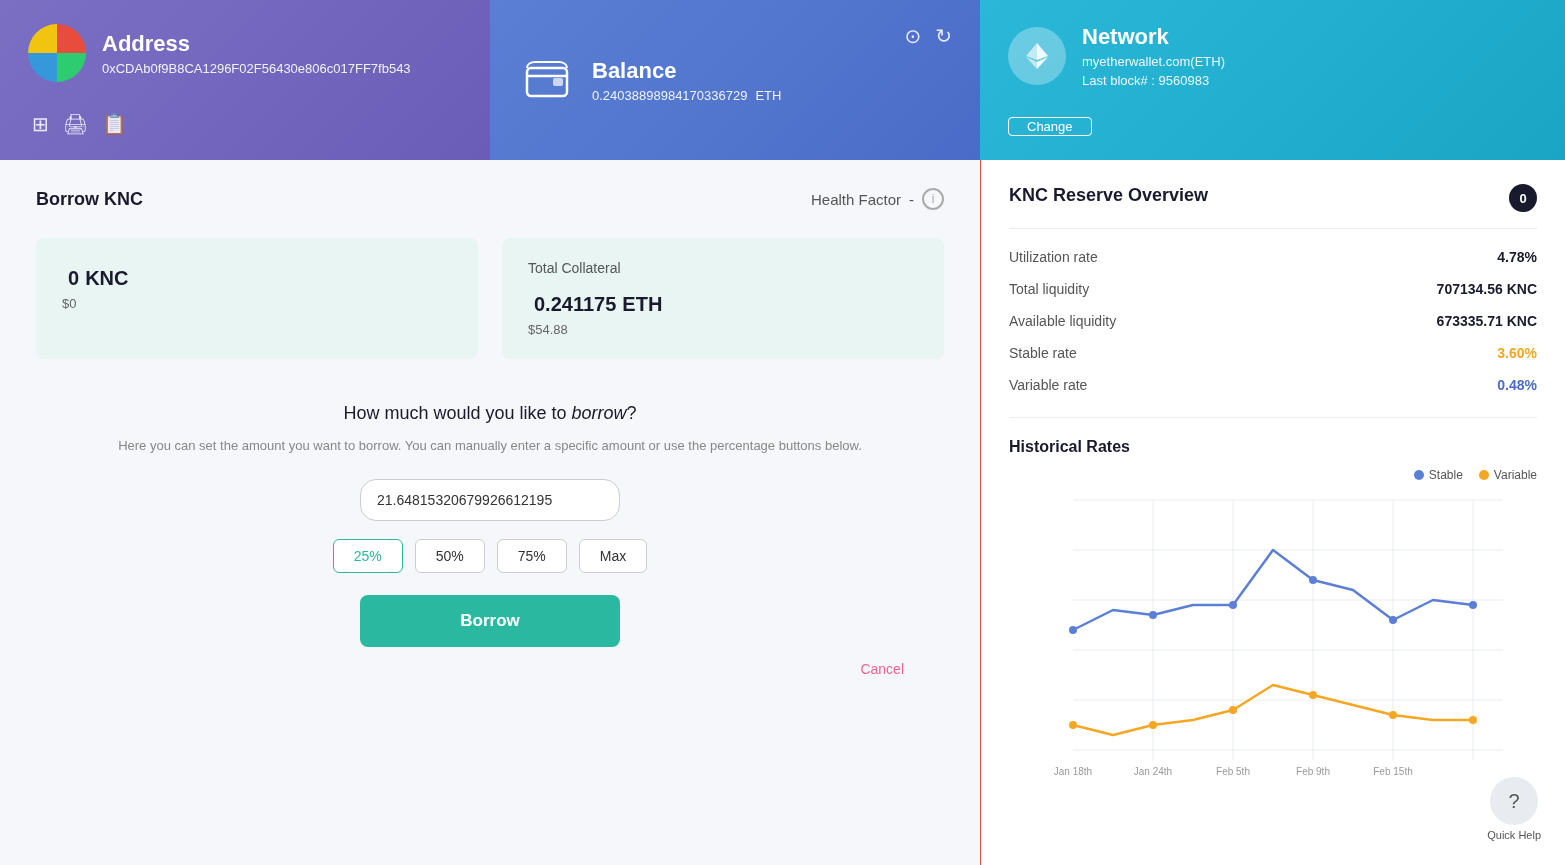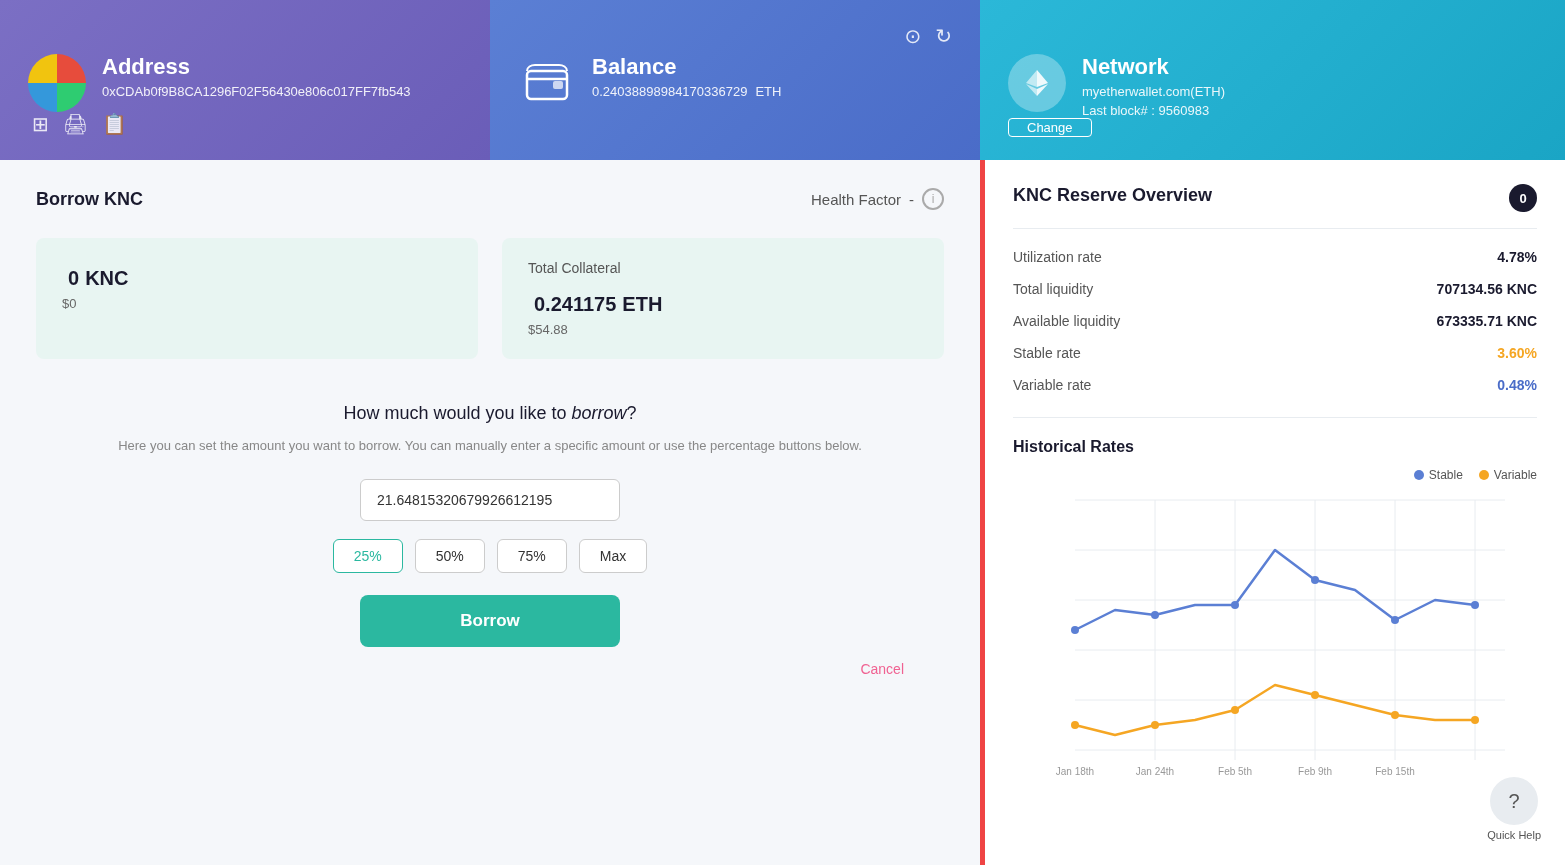--- a/index.html
+++ b/index.html
@@ -36,7 +36,7 @@
       justify-content: space-between;
     }
 
-    .header-top { display: flex; align-items: flex-start; gap: 16px; margin-top: 30px; }
+    .header-top { display: flex; align-items: center; gap: 16px; }
     .avatar {
       width: 58px; height: 58px; border-radius: 50%;
       background: conic-gradient(#e74c3c 0deg 90deg, #2ecc71 90deg 180deg, #3498db 180deg 270deg, #f1c40f 270deg 360deg);

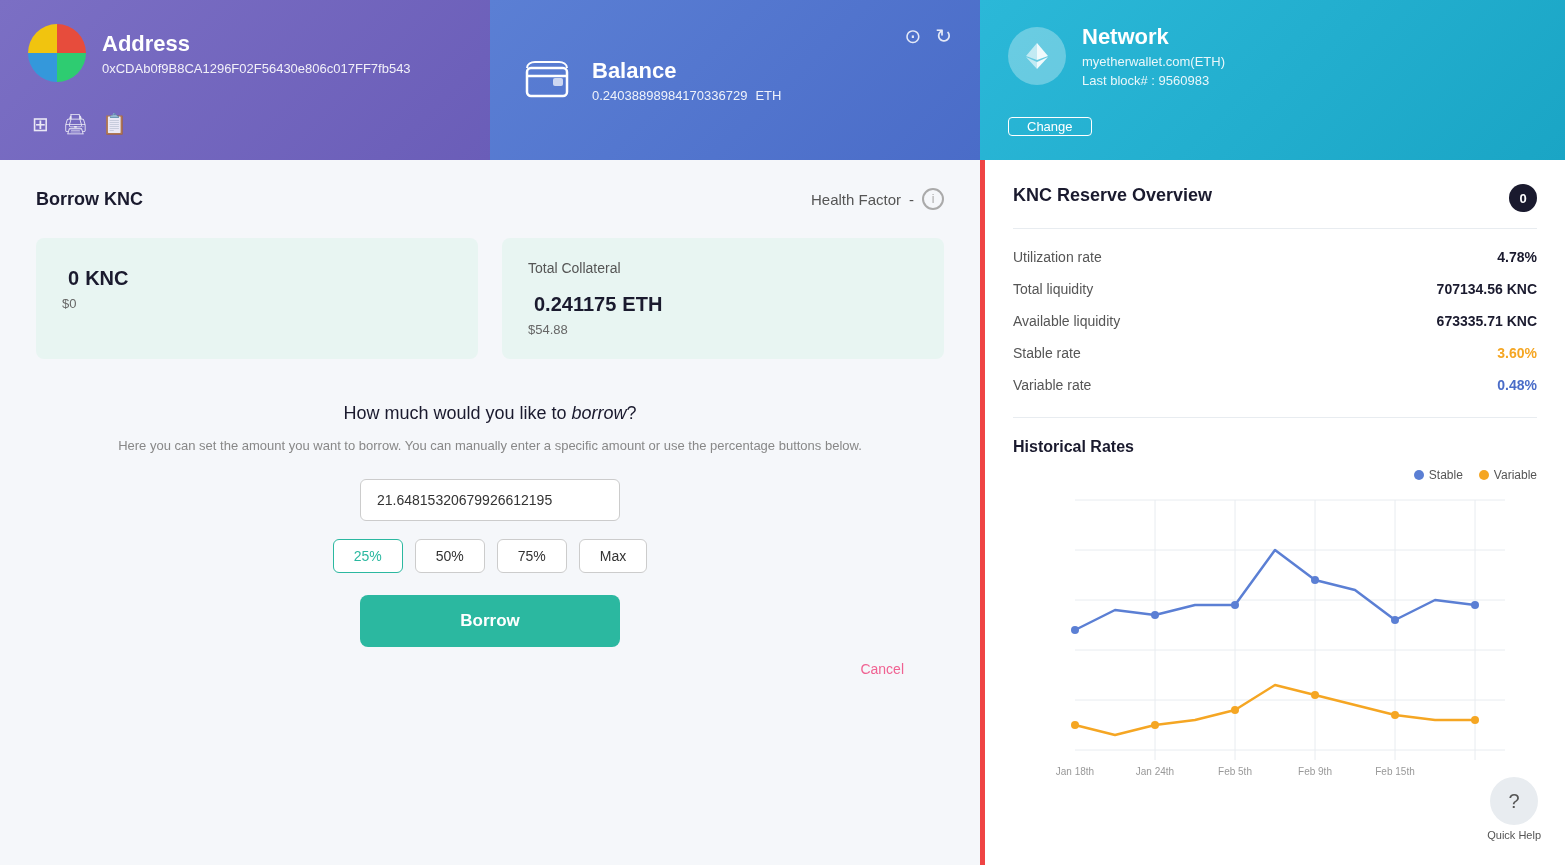--- a/index.html
+++ b/index.html
@@ -73,7 +73,7 @@
     
     .main { display: flex; width: 100%; min-height: 705px; }
     .left-panel { flex: 0 0 980px; padding: 28px 36px; background: #f5f7fa; }
-    .right-panel { flex: 1; background: white; padding: 24px 28px; border-left: 5px solid #ef4444; }
+    .right-panel { flex: 1; background: white; padding: 24px 28px; border-left: 1px solid #ef4444; }
 
     
     .page-header { display: flex; align-items: center; justify-content: space-between; margin-bottom: 28px; }

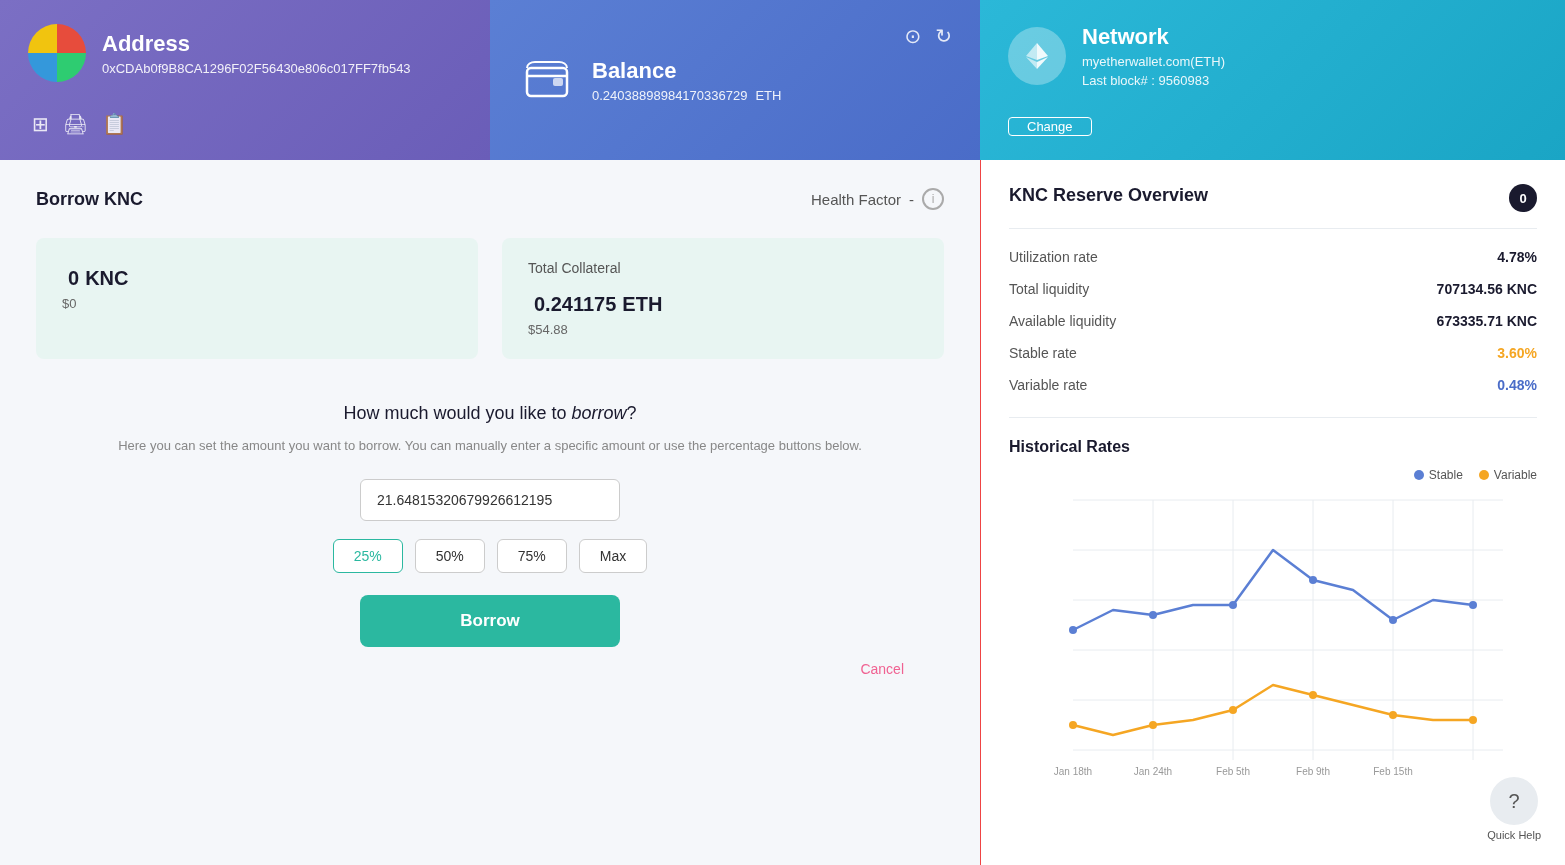--- a/index.html
+++ b/index.html
@@ -107,7 +107,7 @@
       width: 260px;
       padding: 12px 16px;
       border: 1px solid #ccc;
-      border-radius: 6px;
+      border-radius: 16px;
       font-size: 14px;
       color: #333;
       text-align: left;

